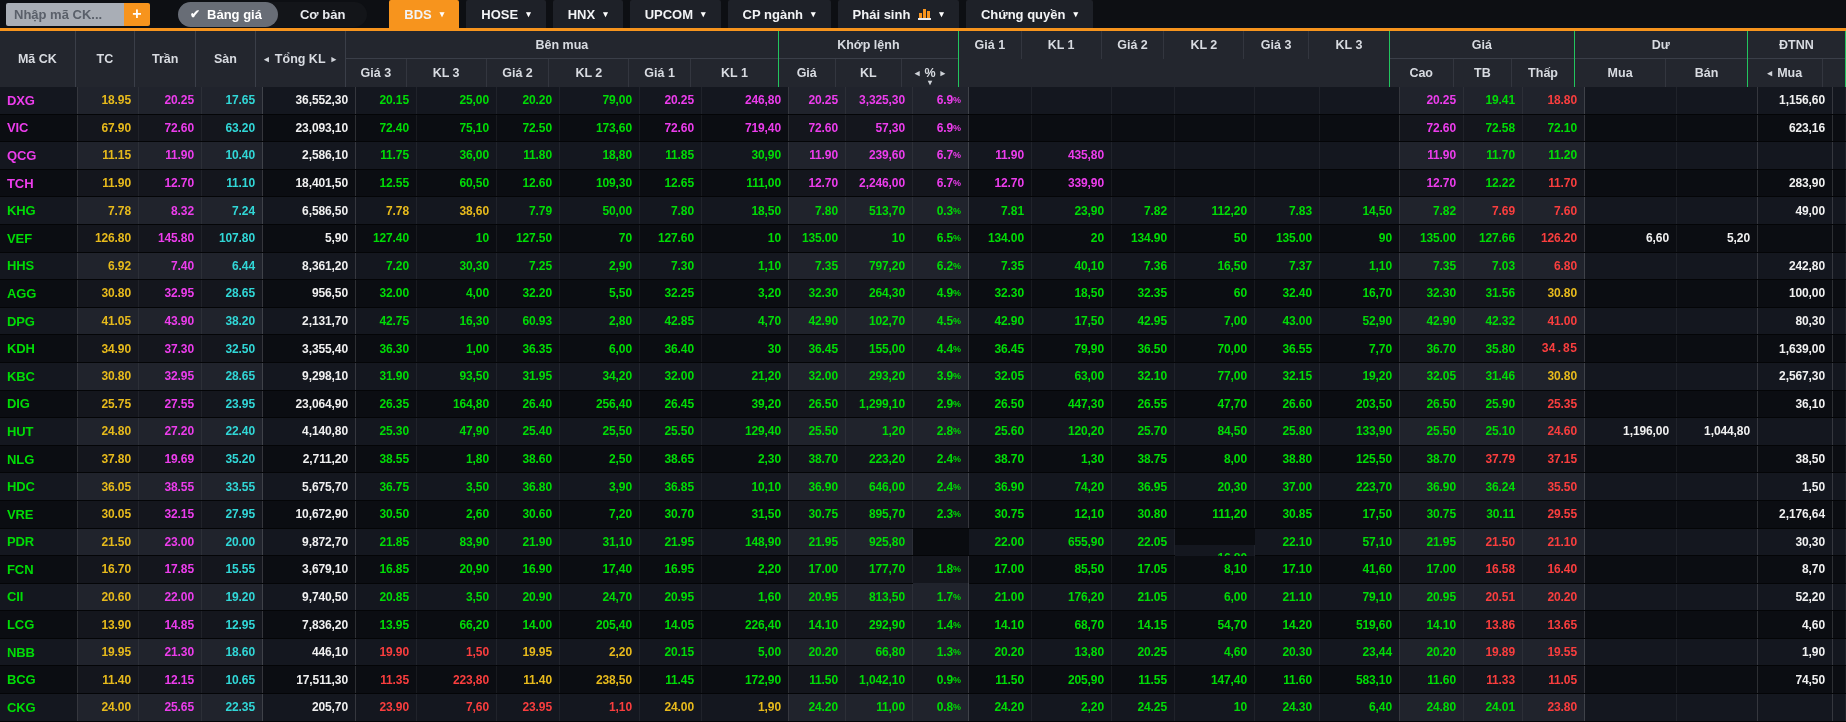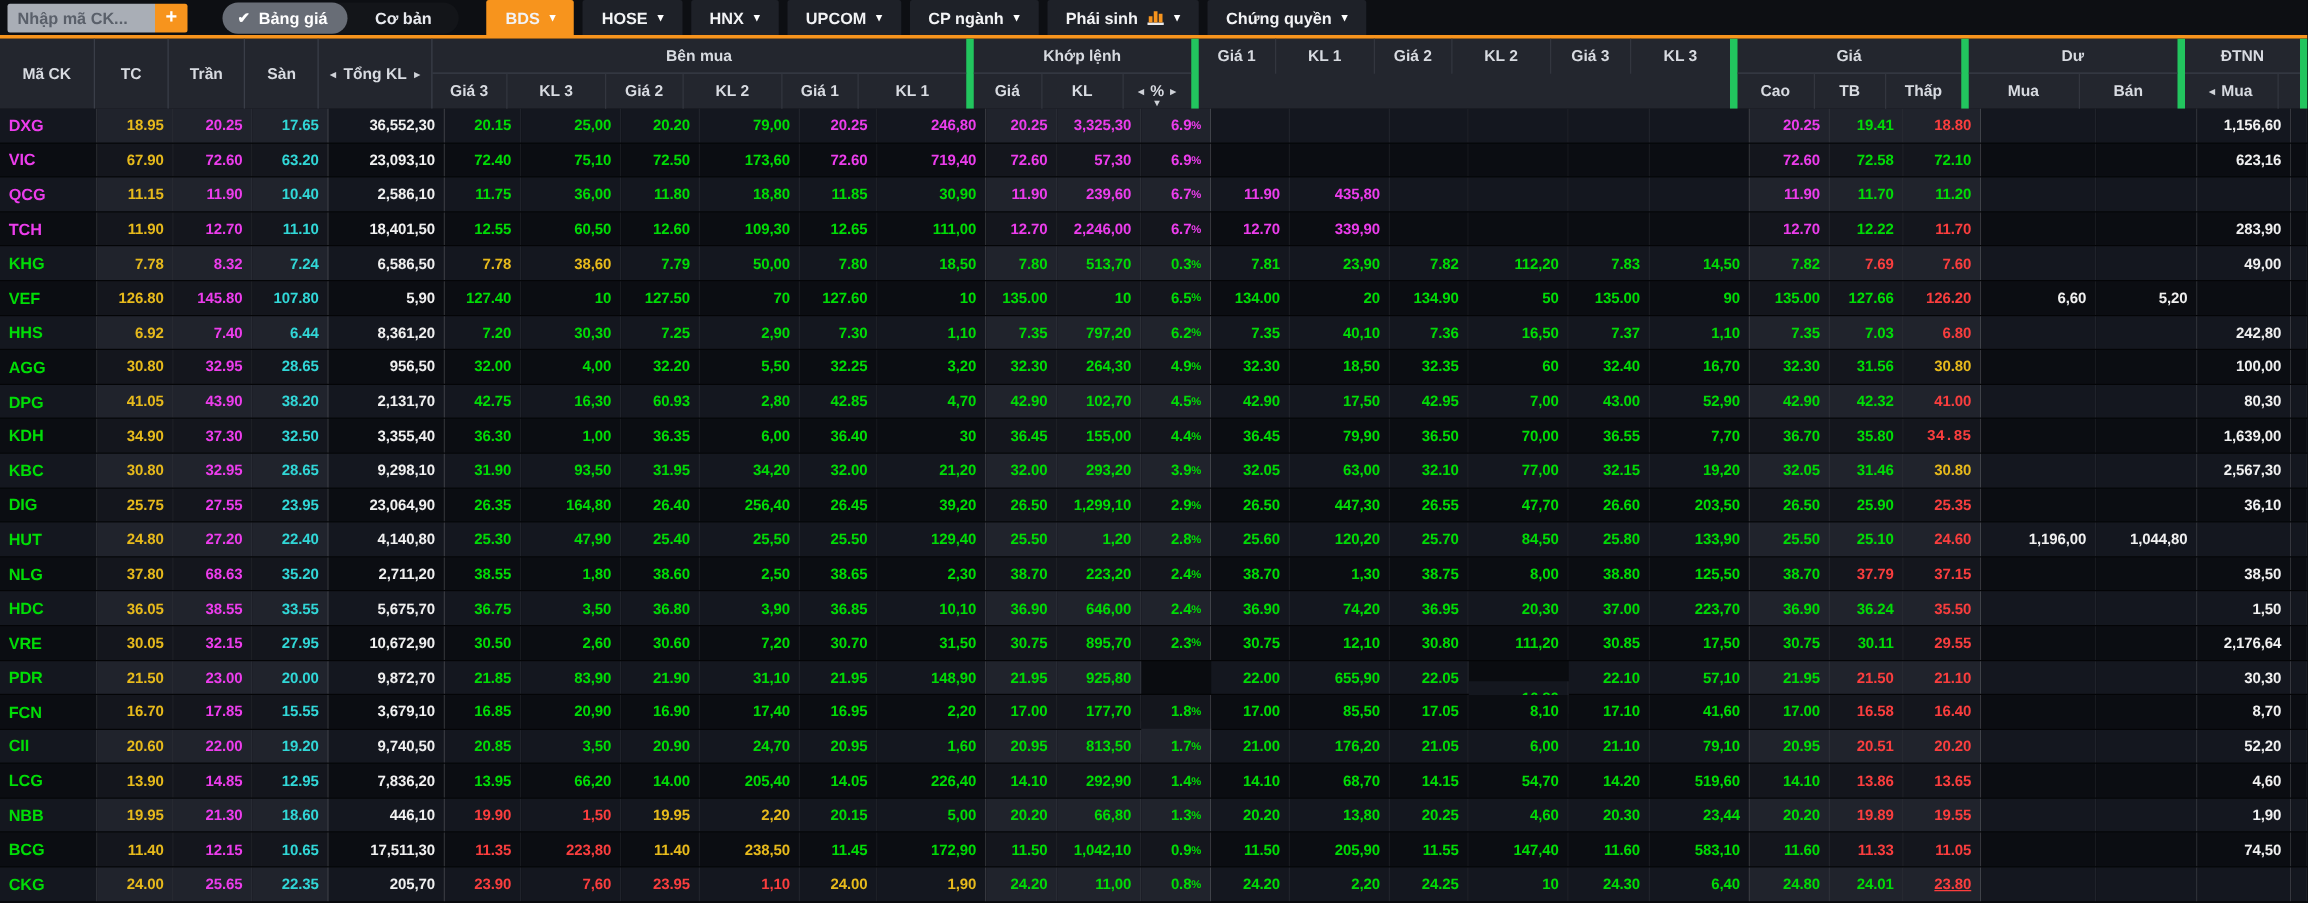--- a/index.html
+++ b/index.html
@@ -35,7 +35,7 @@
   .h-fixed { display:flex; align-items:center; justify-content:center; height:56px;
     color:#d8dbe1; font-weight:700; font-size:12.5px; border-right:1px solid #3a3e48;
     gap:6px; }
-  .h-grp { display:flex; flex-direction:column; border-right:6px solid #22c55e; }
+  .h-grp { display:flex; flex-direction:column; border-right:1px solid #22c55e; }
   .h-grp-label { height:28px; display:flex; align-items:center; justify-content:center;
     color:#d8dbe1; font-weight:700; font-size:12.5px; border-bottom:1px solid #3a3e48; }
   .h-sub { display:flex; height:28px; }

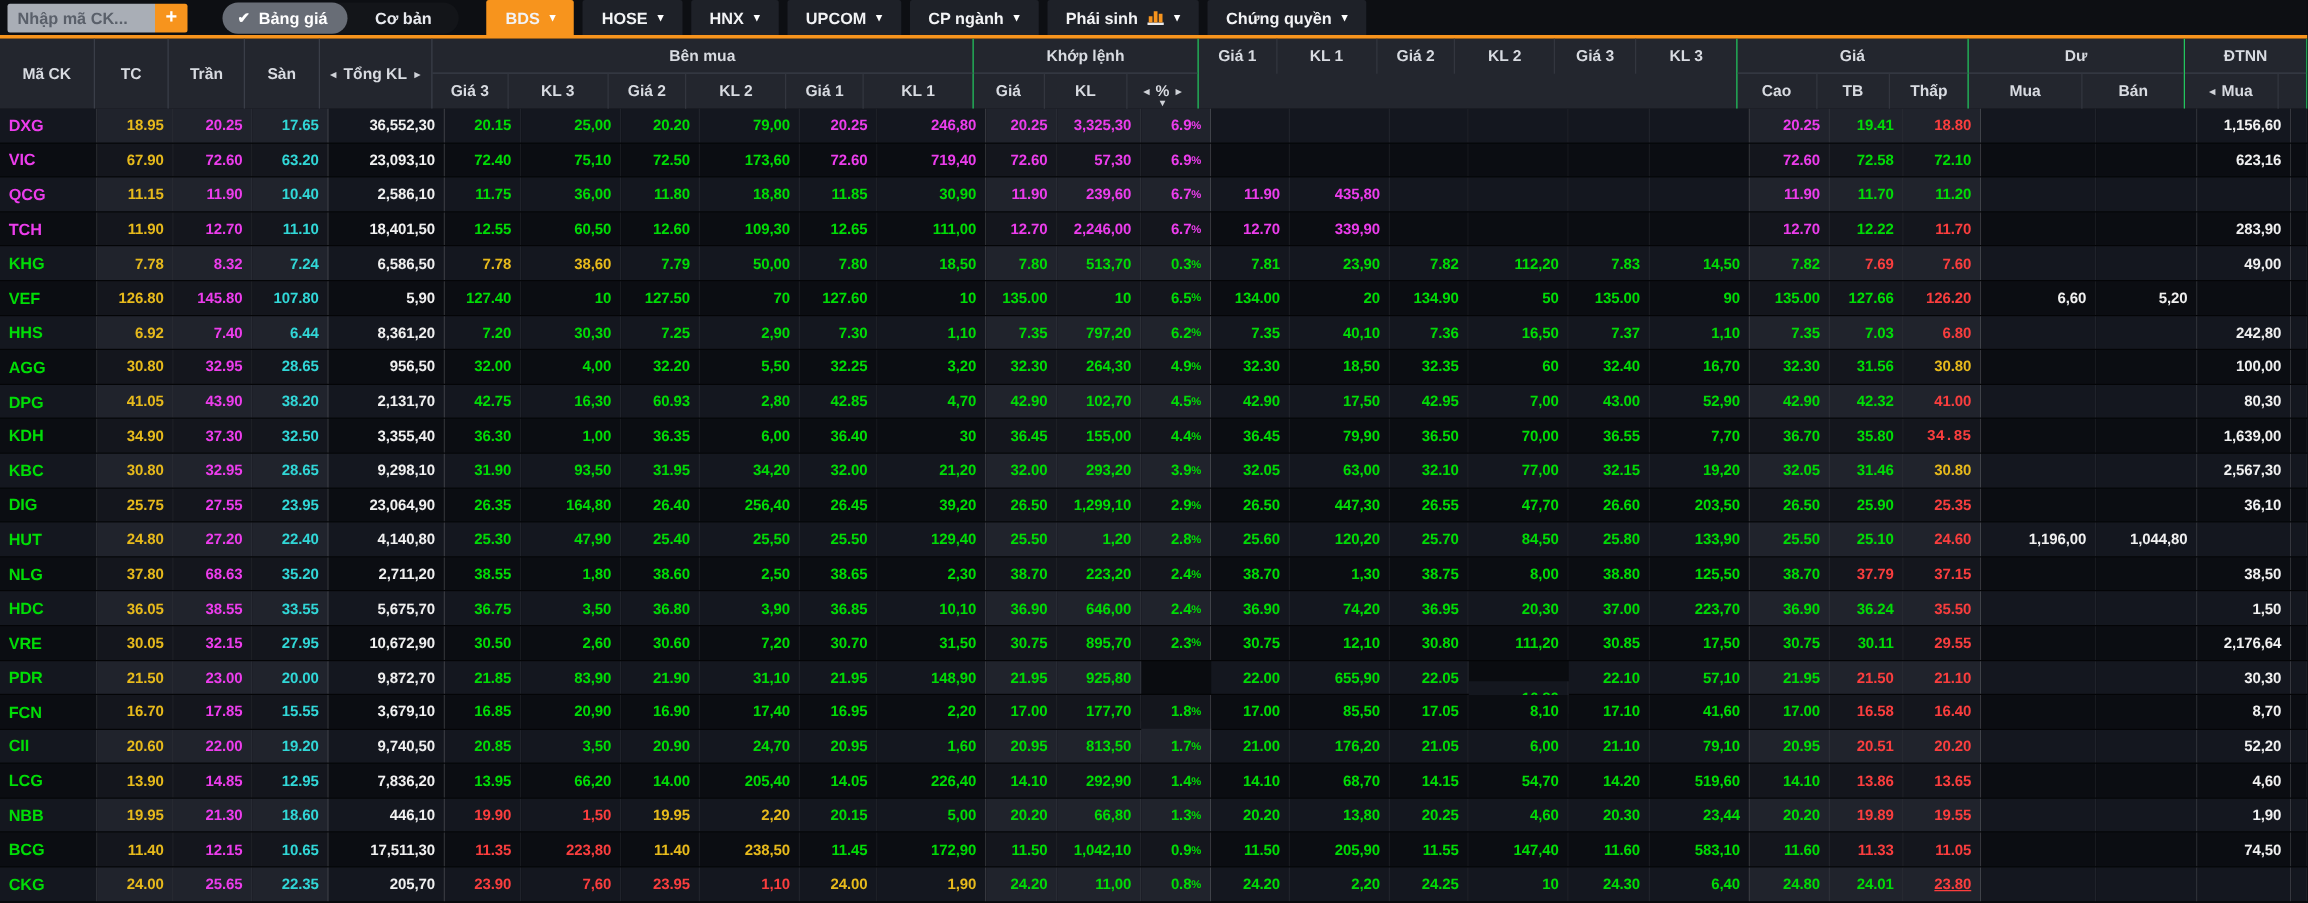--- a/index.html
+++ b/index.html
@@ -612,7 +612,7 @@
       <div class="row even">
         <div class="cell gb sym c-g" style="width: 78px;">NLG</div>
         <div class="cell tint c-y" style="width: 61px;">37.80</div>
-        <div class="cell tint c-m" style="width: 63px;">68.63</div>
+        <div class="cell tint c-m" style="width: 63px;">19.69</div>
         <div class="cell tint gb c-c" style="width: 61px;">35.20</div>
         <div class="cell gb c-w" style="width: 93px;">2,711,20</div>
         <div class="cell c-g" style="width: 61px;">38.55</div>

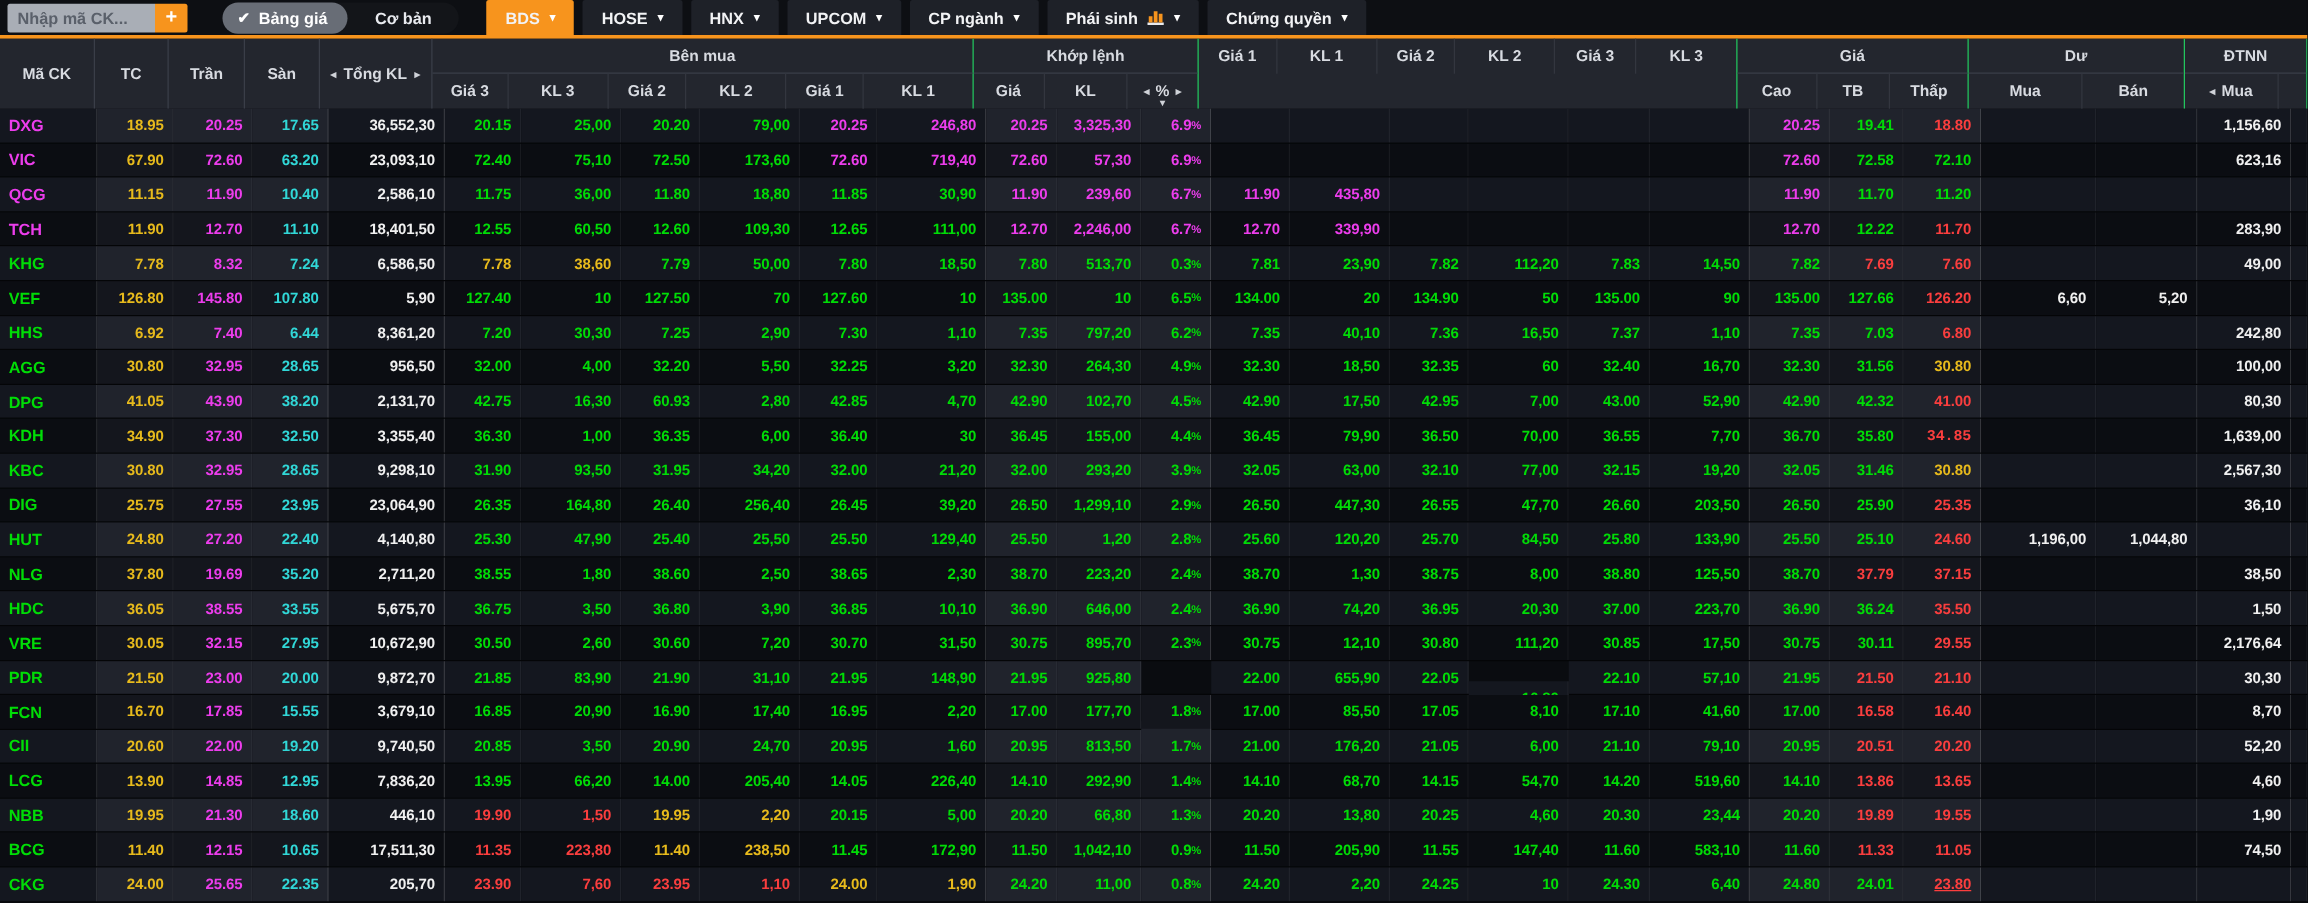--- a/index.html
+++ b/index.html
@@ -893,7 +893,7 @@
         <div class="cell gb c-g" style="width: 80px;">6,40</div>
         <div class="cell tint c-g" style="width: 64px;">24.80</div>
         <div class="cell tint c-g" style="width: 59px;">24.01</div>
-        <div class="cell tint gb c-r" style="width: 62px; text-decoration: underline;">23.80</div>
+        <div class="cell tint gb c-r" style="width: 62px;">23.80</div>
         <div class="cell" style="width: 92px;"></div>
         <div class="cell gb" style="width: 81px;"></div>
         <div class="cell gb" style="width: 75px;"></div>

